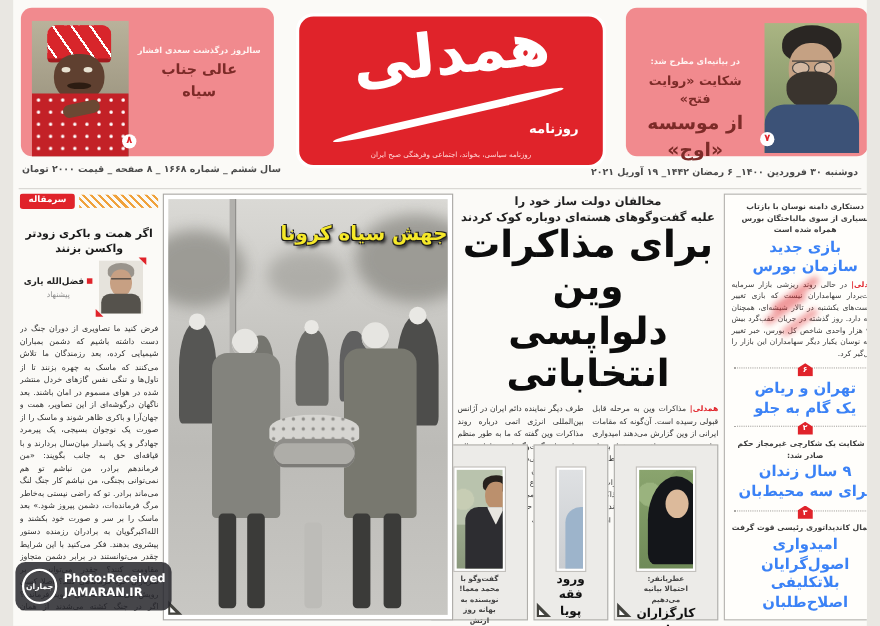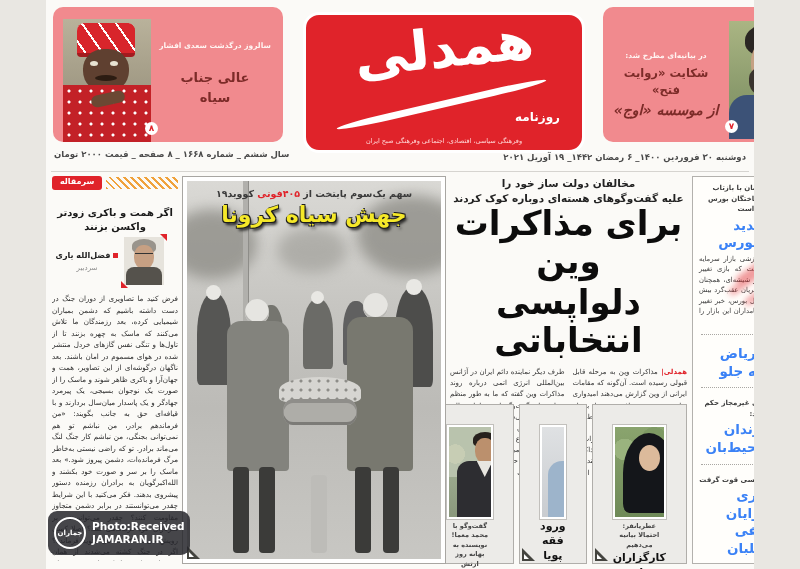--- a/index.html
+++ b/index.html
@@ -3,7 +3,7 @@
 <meta charset="utf-8">
 <style>
   html,body{margin:0;padding:0;background:#e9e7e2;}
-  #canvas{position:relative;width:708px;height:569px;background:#fbfaf7;overflow:hidden;
+  #canvas{position:relative;width:776px;height:569px;background:#fbfaf7;overflow:hidden;
           font-family:"DejaVu Sans",sans-serif;direction:rtl;margin:0 auto;}
   
   .promo{position:absolute;top:7px;height:135px;background:#f18a8e;border-radius:10px;}

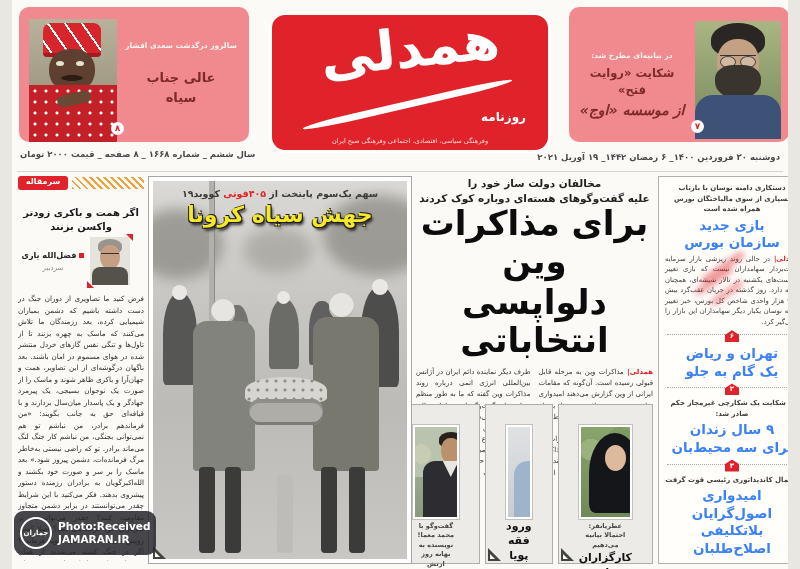--- a/index.html
+++ b/index.html
@@ -174,7 +174,7 @@
     </div>
     <div style="position:absolute;right:10px;left:104px;top:34px;text-align:center;">
       <div class="kicker">سالروز درگذشت سعدی افشار</div>
-      <div class="ptitle" style="margin-top:18px;">عالی جناب</div>
+      <div class="ptitle" style="margin-top:4px;">عالی جناب</div>
       <div class="ptitle">سیاه</div>
     </div>
     <div class="badge" style="left:92px;bottom:7px;">۸</div>

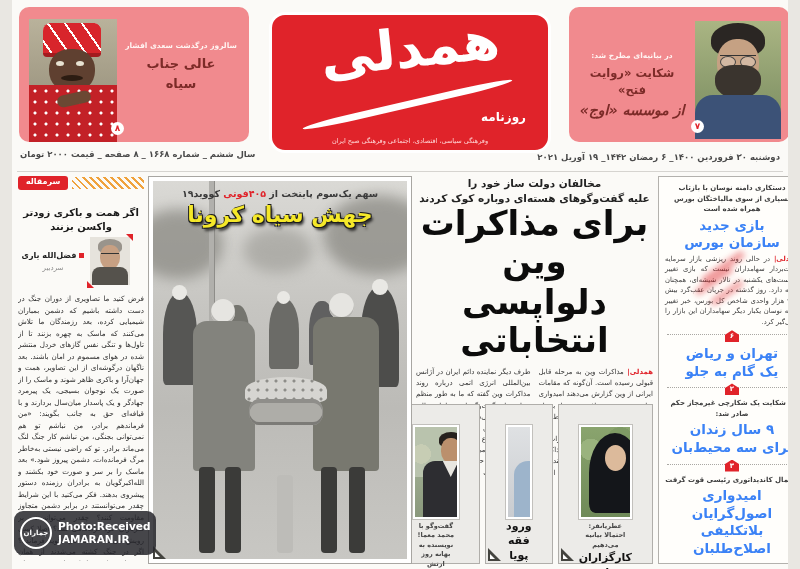--- a/index.html
+++ b/index.html
@@ -201,7 +201,7 @@
     <div style="position:absolute;right:104px;left:10px;top:44px;text-align:center;">
       <div class="kicker">در بیانیه‌ای مطرح شد:</div>
       <div class="ptitle" style="font-size:11.5px;margin-top:5px;">شکایت «روایت فتح»</div>
-      <div class="ptitle" style="font-size:14px;font-style:italic;">از موسسه «اوج»</div>
+      <div class="ptitle" style="font-size:17px;">از موسسه «اوج»</div>
     </div>
     <div class="badge" style="left:122px;bottom:9px;">۷</div>
   </div>

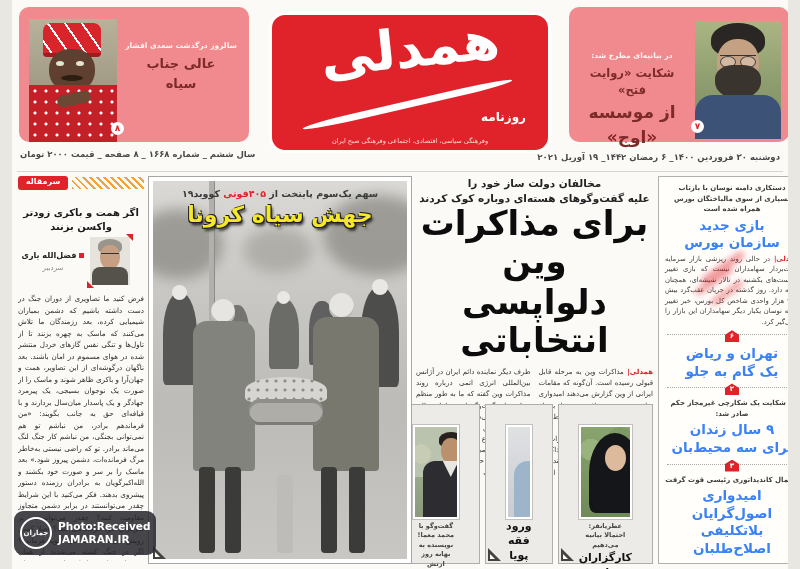--- a/index.html
+++ b/index.html
@@ -184,7 +184,7 @@
     <div id="logo">همدلی</div>
     <div id="logo-swoosh"></div>
     <div id="logo-label">روزنامه</div>
-    <div id="tagline">وفرهنگی سیاسی، اقتصادی، اجتماعی وفرهنگی صبح ایران</div>
+    <div id="tagline">روزنامه سیاسی، بخواند، اجتماعی وفرهنگی صبح ایران</div>
   </div>
 
   <div class="promo" id="promo-right">

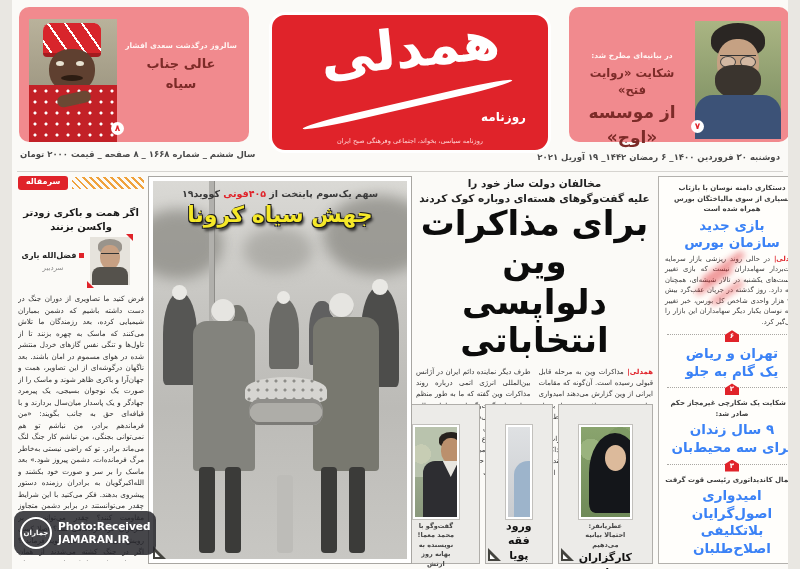--- a/index.html
+++ b/index.html
@@ -331,9 +331,6 @@
 
   <div id="photo">
     <div id="scene">
-      <div id="photo-kicker">
-        <span>سهم یک‌سوم پایتخت از </span><span class="hl">۴۰۵فوتی</span><span> کووید۱۹</span>
-      </div>
       <div id="photo-title">جهش سیاه کرونا</div>
       <div class="tree" style="left:-20px;top:28px;width:90px;height:70px;"></div>
       <div class="tree" style="left:170px;top:14px;width:110px;height:80px;"></div>

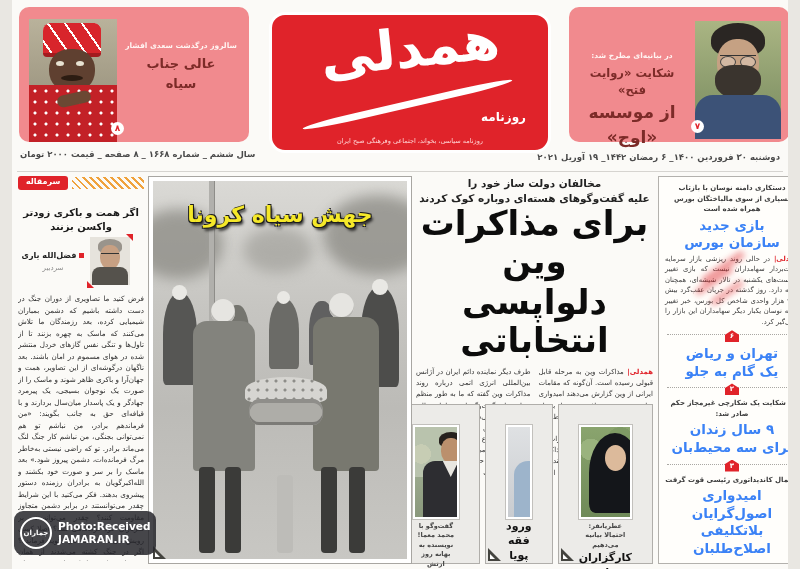--- a/index.html
+++ b/index.html
@@ -118,8 +118,8 @@
   #photo-kicker{position:absolute;left:0;right:0;top:7px;text-align:center;z-index:5;
         font-size:9.5px;font-weight:bold;color:#3b3b3b;}
   #photo-kicker .hl{color:#e0232a;}
-  #photo-title{position:absolute;left:0;right:0;top:21px;text-align:center;z-index:5;
-        font-size:22px;font-weight:bold;color:#f5e829;
+  #photo-title{position:absolute;left:0;right:0;top:21px;text-align:right;z-index:5;
+        font-size:18px;font-weight:bold;color:#f5e829;
         text-shadow:1px 1px 0 #1d1d1d,-1px 1px 0 #1d1d1d,1px -1px 0 #1d1d1d,2px 3px 3px rgba(0,0,0,.8);}
   
   #editorial{position:absolute;left:6px;top:176px;width:126px;height:388px;overflow:hidden;}

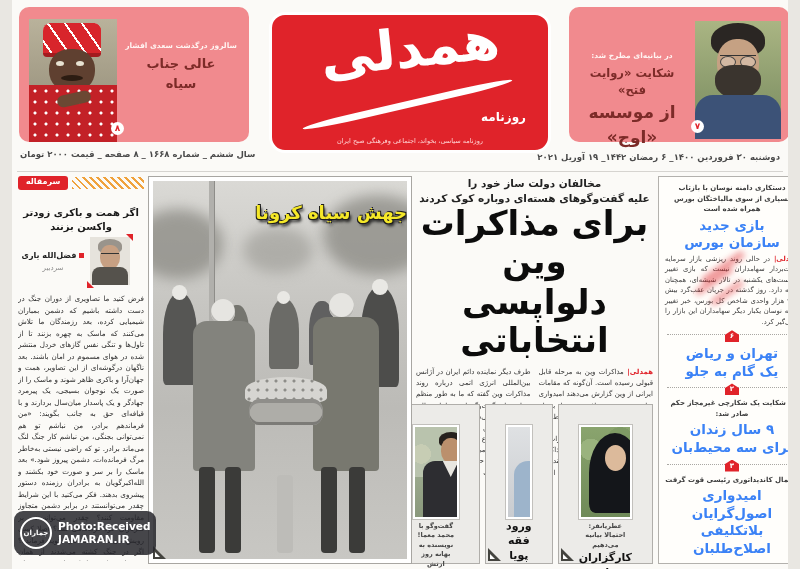--- a/index.html
+++ b/index.html
@@ -381,7 +381,7 @@
         <div class="ed-shirt"></div>
       </div>
       <div id="ed-name">فضل‌الله یاری</div>
-      <div id="ed-role">سردبیر</div>
+      <div id="ed-role">پیشنهاد</div>
     </div>
     <div id="ed-body">فرض کنید ما تصاویری از دوران جنگ در دست داشته باشیم که دشمن بمباران شیمیایی کرده، بعد رزمندگان ما تلاش می‌کنند که ماسک به چهره بزنند تا از تاول‌ها و تنگی نفس گازهای خردل منتشر شده در هوای مسموم در امان باشند. بعد ناگهان درگوشه‌ای از این تصاویر، همت و جهان‌آرا و باکری ظاهر شوند و ماسک را از صورت یک نوجوان بسیجی، یک پیرمرد جهادگر و یک پاسدار میان‌سال بردارند و با قیافه‌ای حق به جانب بگویند: «من فرماندهم برادر، من نباشم تو هم نمی‌توانی بجنگی، من نباشم کار جنگ لنگ می‌ماند برادر. تو که راضی نیستی به‌خاطر مرگ فرمانده‌ات، دشمن پیروز شود.» بعد ماسک را بر سر و صورت خود بکشند و الله‌اکبرگویان به برادران رزمنده دستور پیشروی بدهند. فکر می‌کنید با این شرایط چقدر می‌توانستند در برابر دشمن متجاوز مقاومت کنند؟ چقدر می‌توانستند بر سربازان خود فرماندهی کنند؟ اصلا کسی رویش می‌شد که به آنان بگوید فرمانده؟ اگر در جنگ کشته می‌شدند از همان بسیجیانی که ماسک از صورت‌شان برداشته بودند، کسی حاضر بود زیر تابوت‌شان را بگیرد، شهیدشان بخواند؟ کسی دوست داشت بعد از جنگ، نام‌شان را...</div>
   </div>

